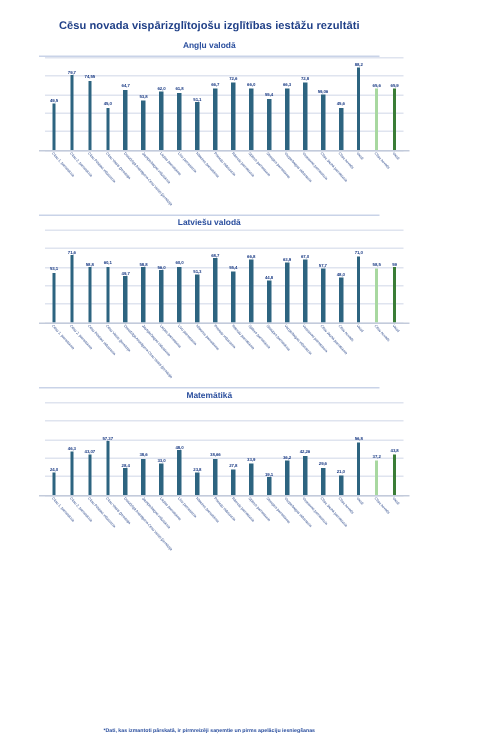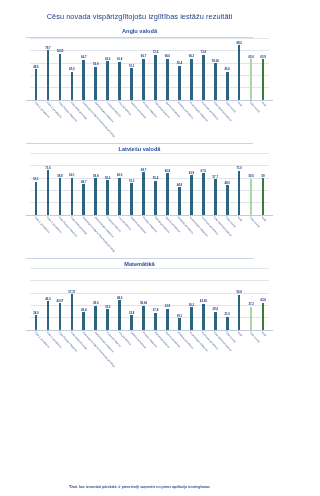--- a/index.html
+++ b/index.html
@@ -19,7 +19,7 @@
     text-align: center;
     color: #1f3f87;
     font-size: 7.4px;
-    font-weight: normal;
+    font-weight: bold;
     letter-spacing: 0.05px;
     padding: 13px 8px 4px 8px;
     line-height: 1.2;

